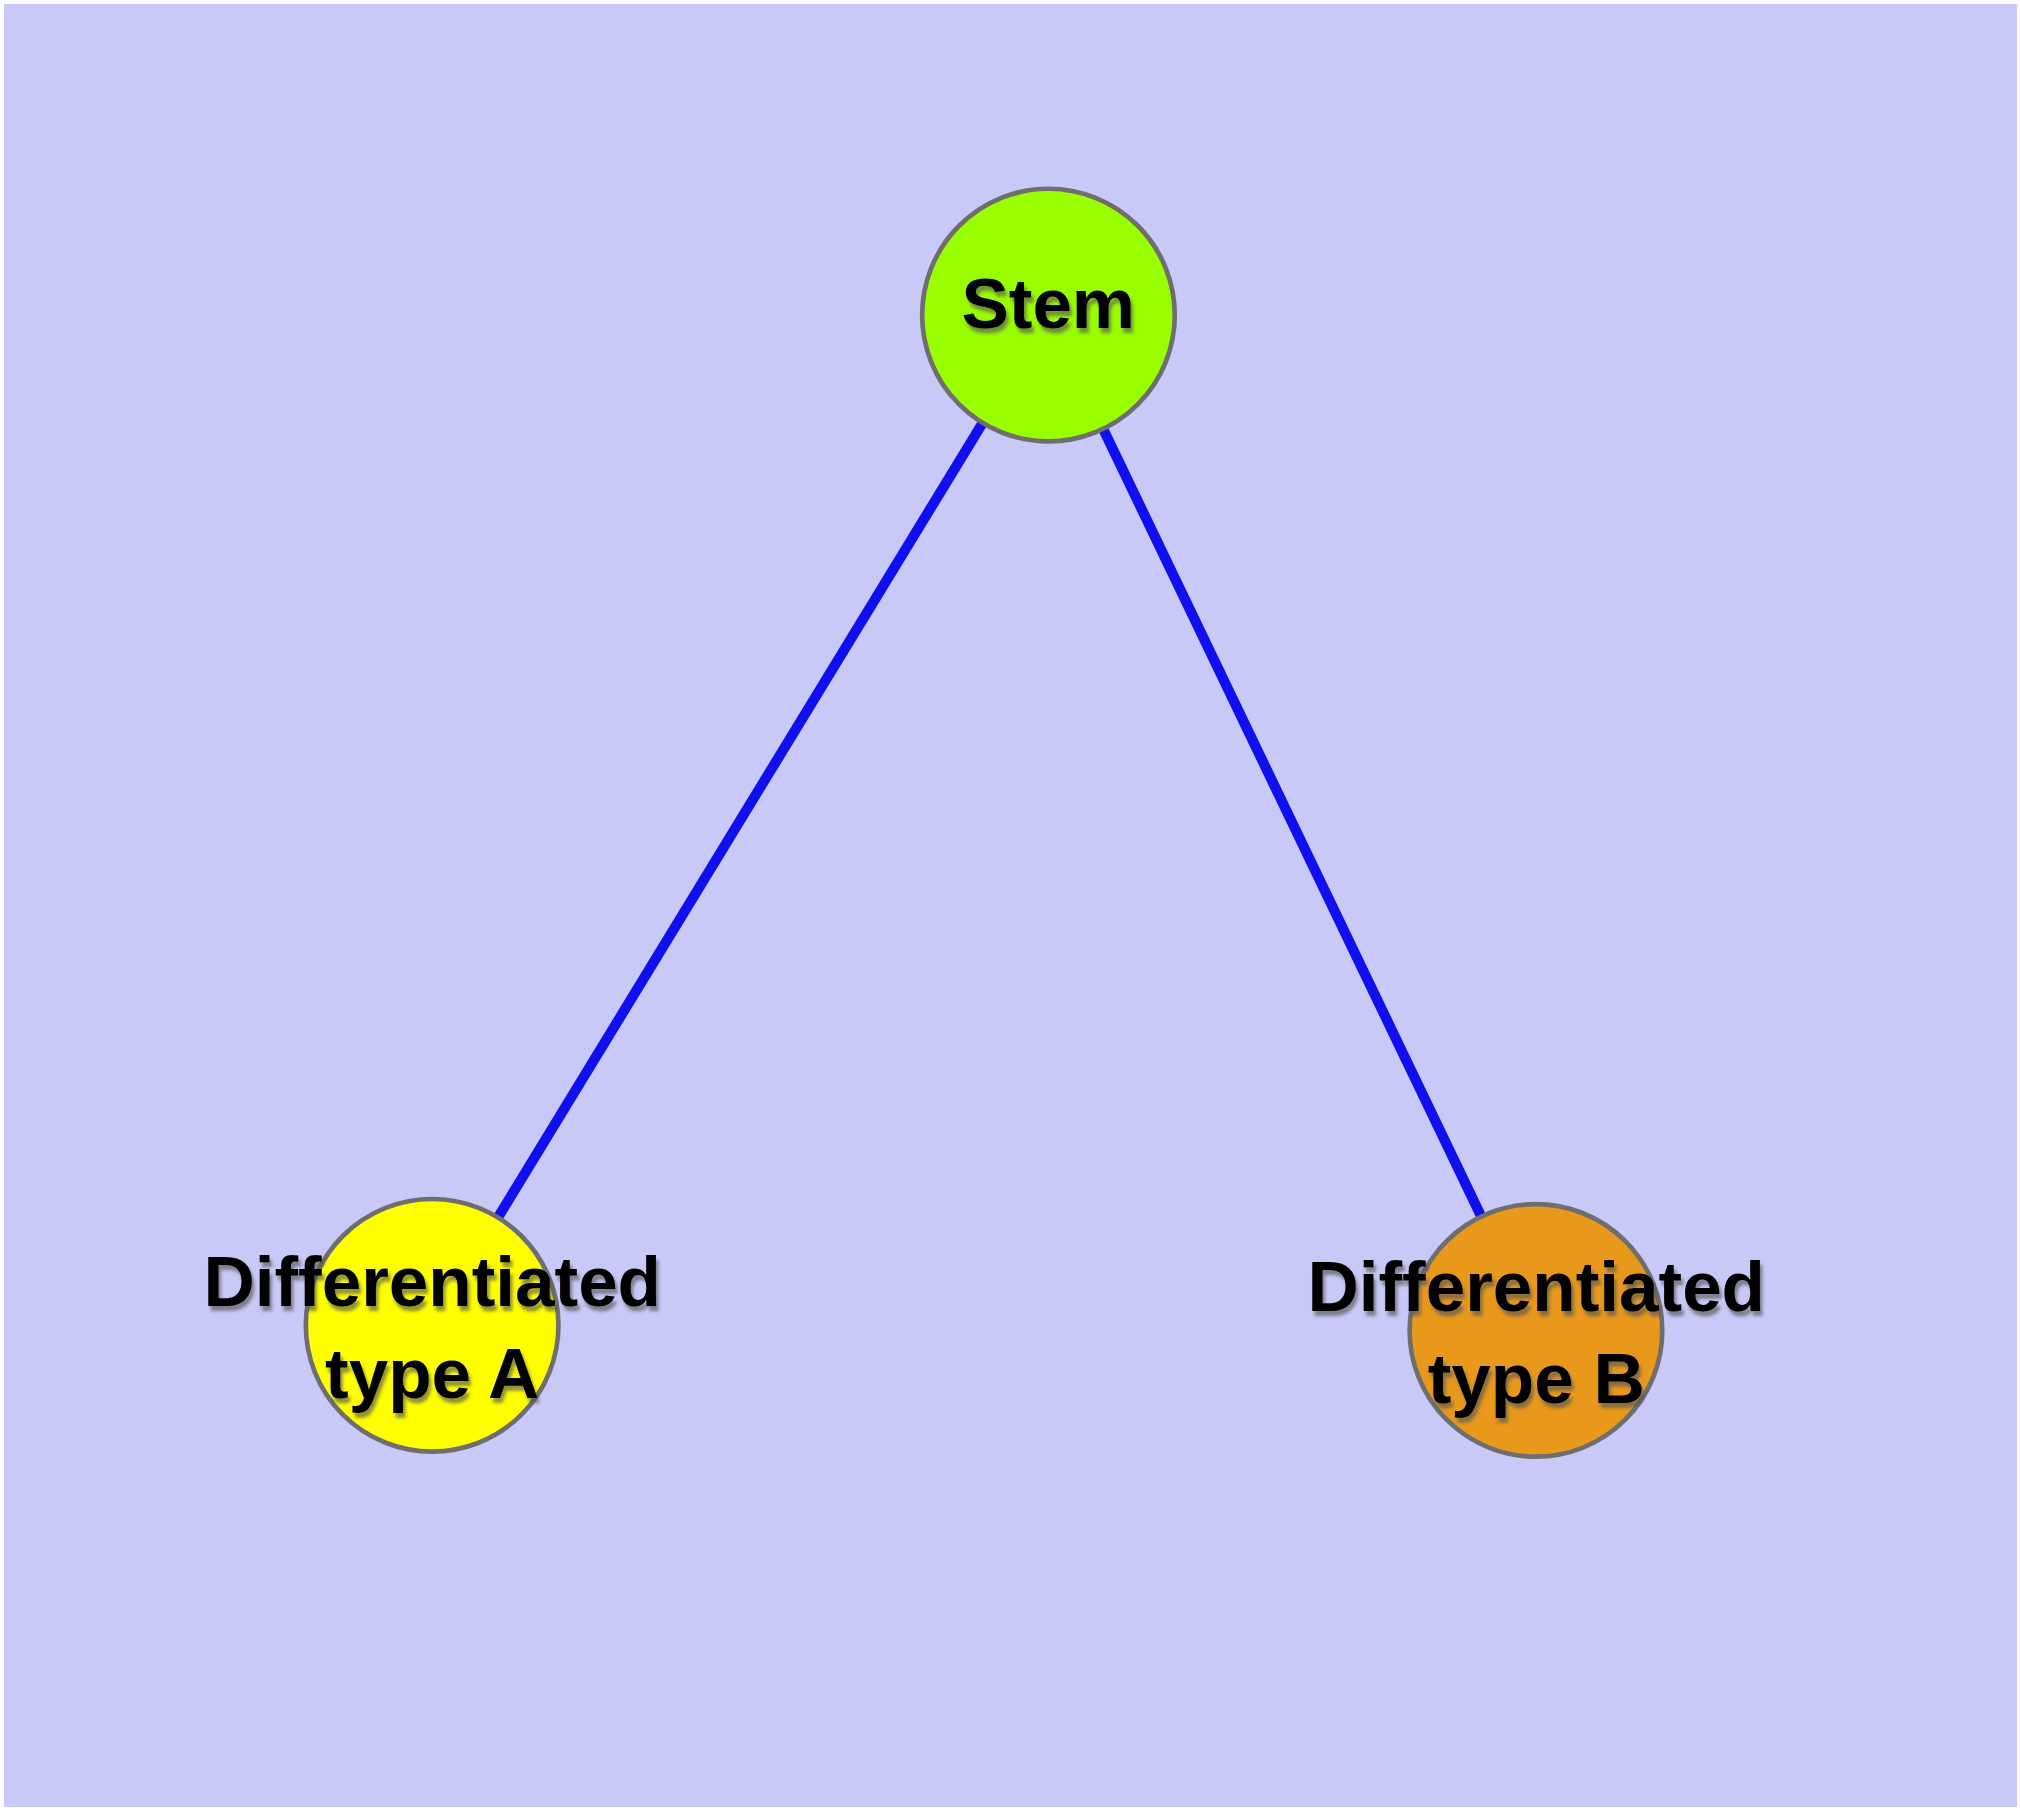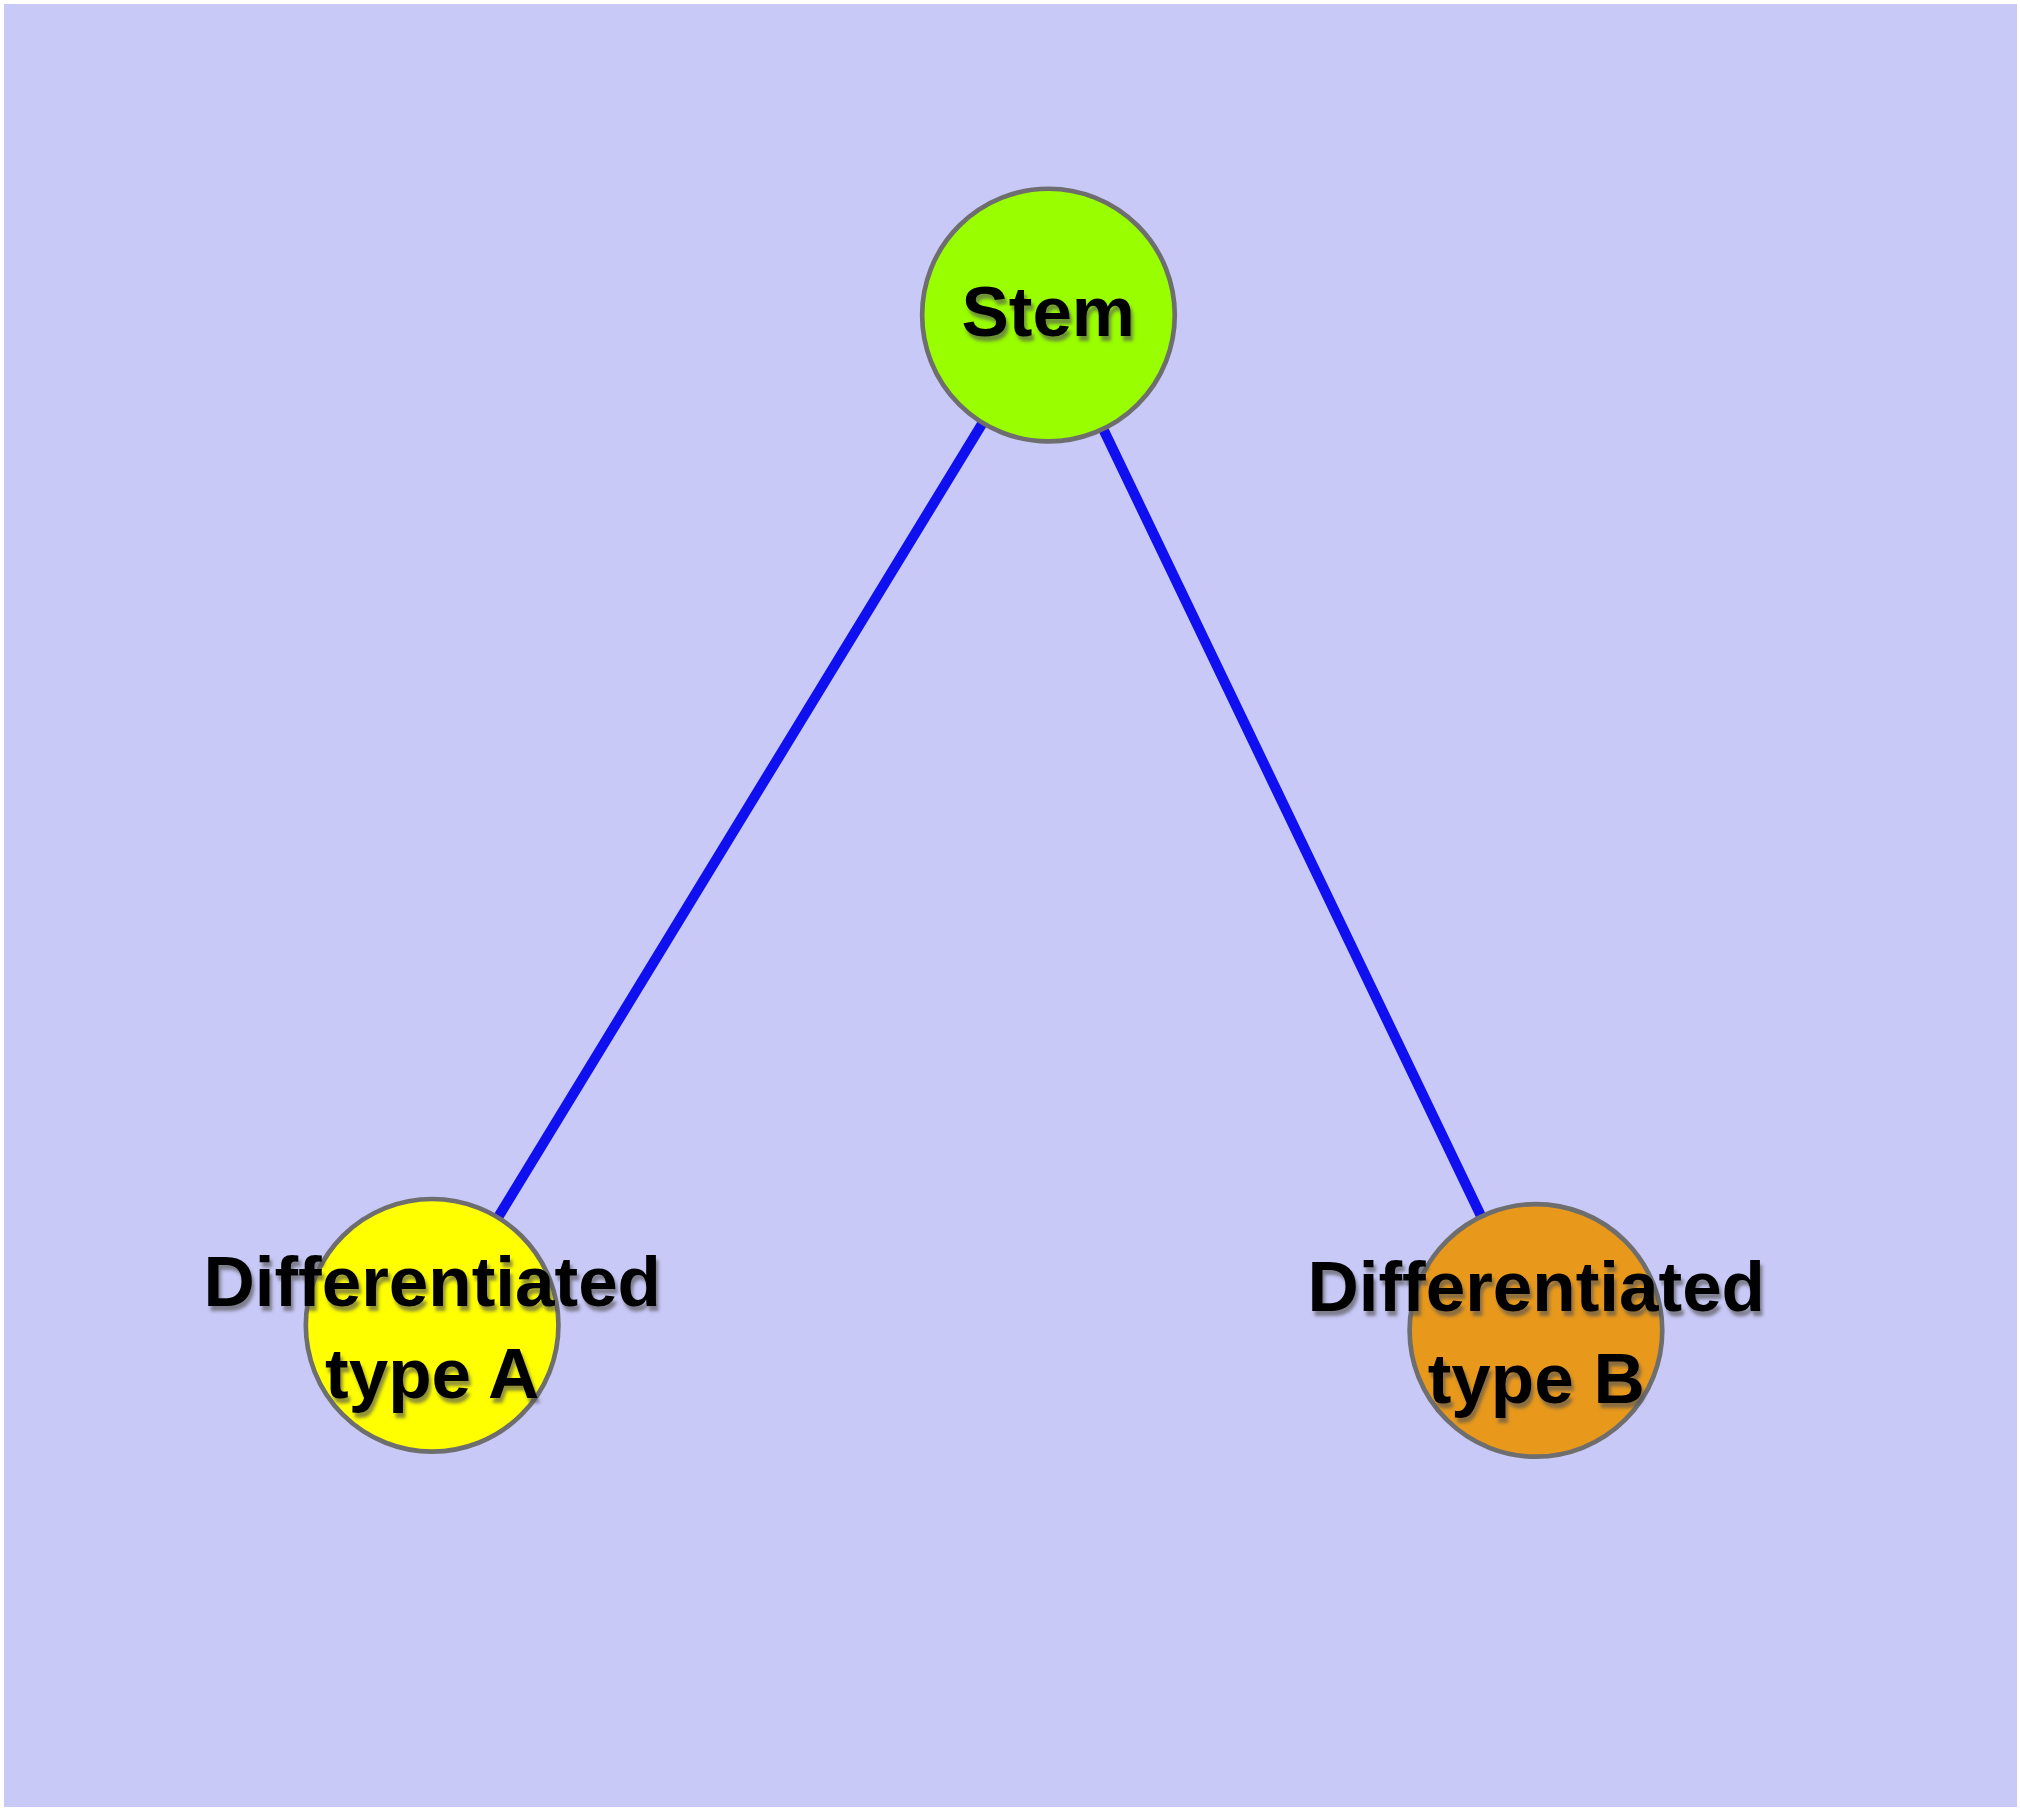--- a/index.html
+++ b/index.html
@@ -64,7 +64,7 @@
       <circle cx="1807" cy="1565" r="149" stroke-width="5.5" stroke="#6E6E6E" fill="#E8991C"></circle>
     </svg>
 
-    <div class="node-label" style="left: 1044px; top: 308px;">Stem</div>
+    <div class="node-label" style="left: 1044px; top: 300px;">Stem</div>
 
     <div class="node-label" style="left: 428px; top: 1324px;">Differentiated
 type A</div>

